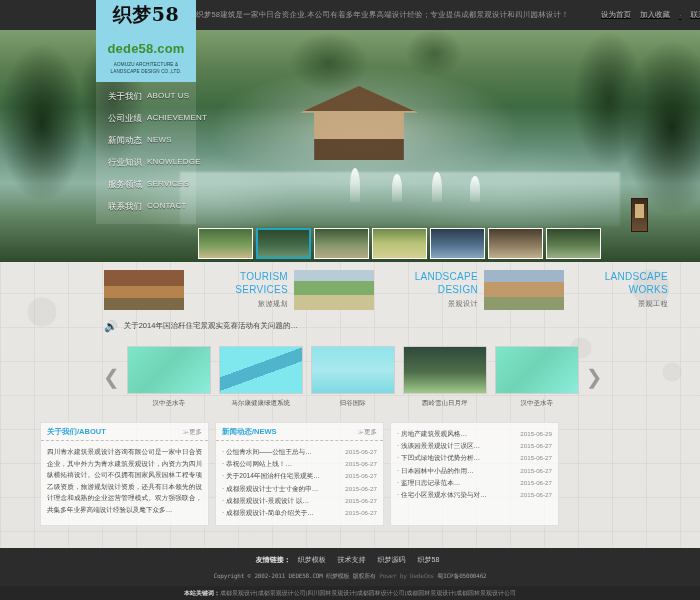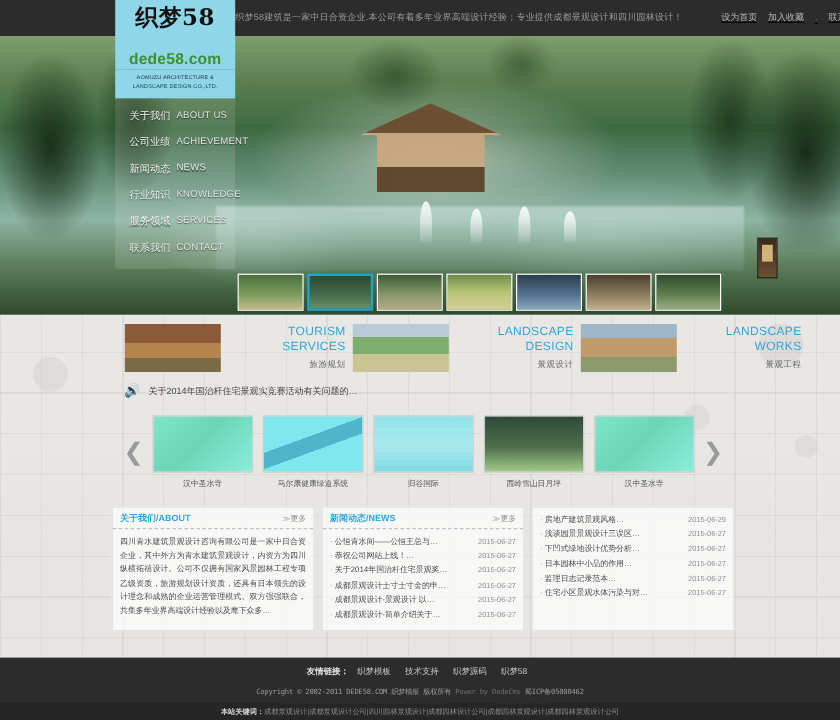--- a/index.html
+++ b/index.html
@@ -172,7 +172,7 @@
   .slide-cap { font-size: 6.5px; color: #555; text-align: center; margin-top: 5px; }
 
   
-  .panels { display: flex; gap: 6px; margin: 10px 0 0 93px; width: 520px; }
+  .panels { display: flex; gap: 6px; margin: 10px 0 0 40px; width: 520px; }
   .panel { width: 169px; background: rgba(255,255,255,.72); border: 1px solid #e0e0e0; }
   .panel-head {
     display: flex; align-items: center; justify-content: space-between;

